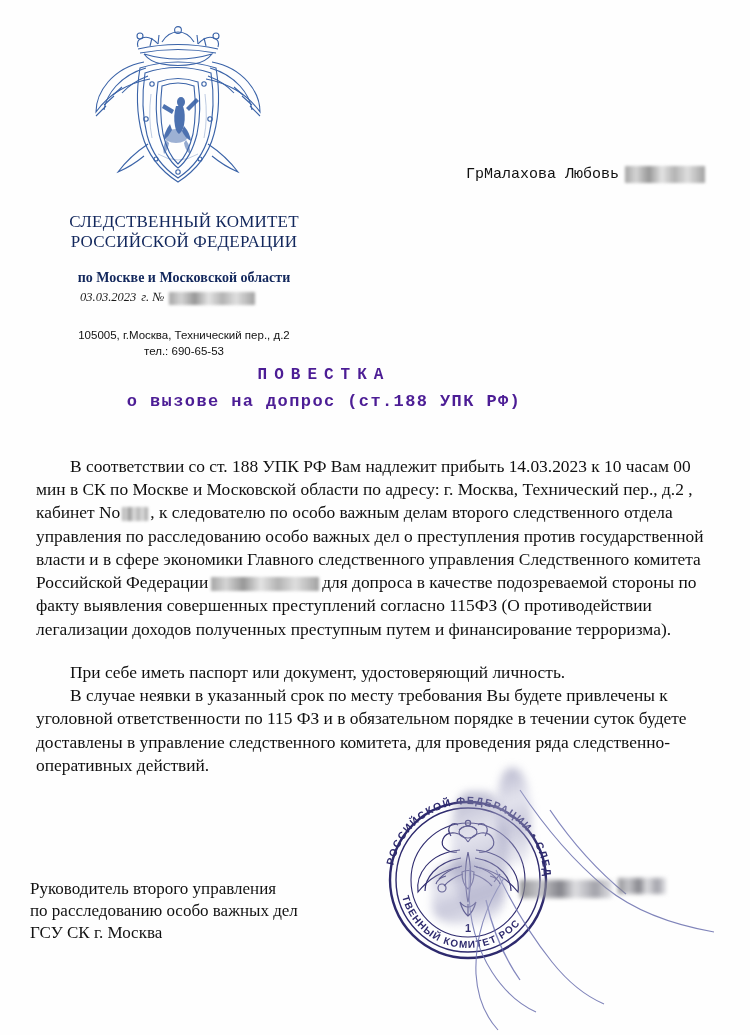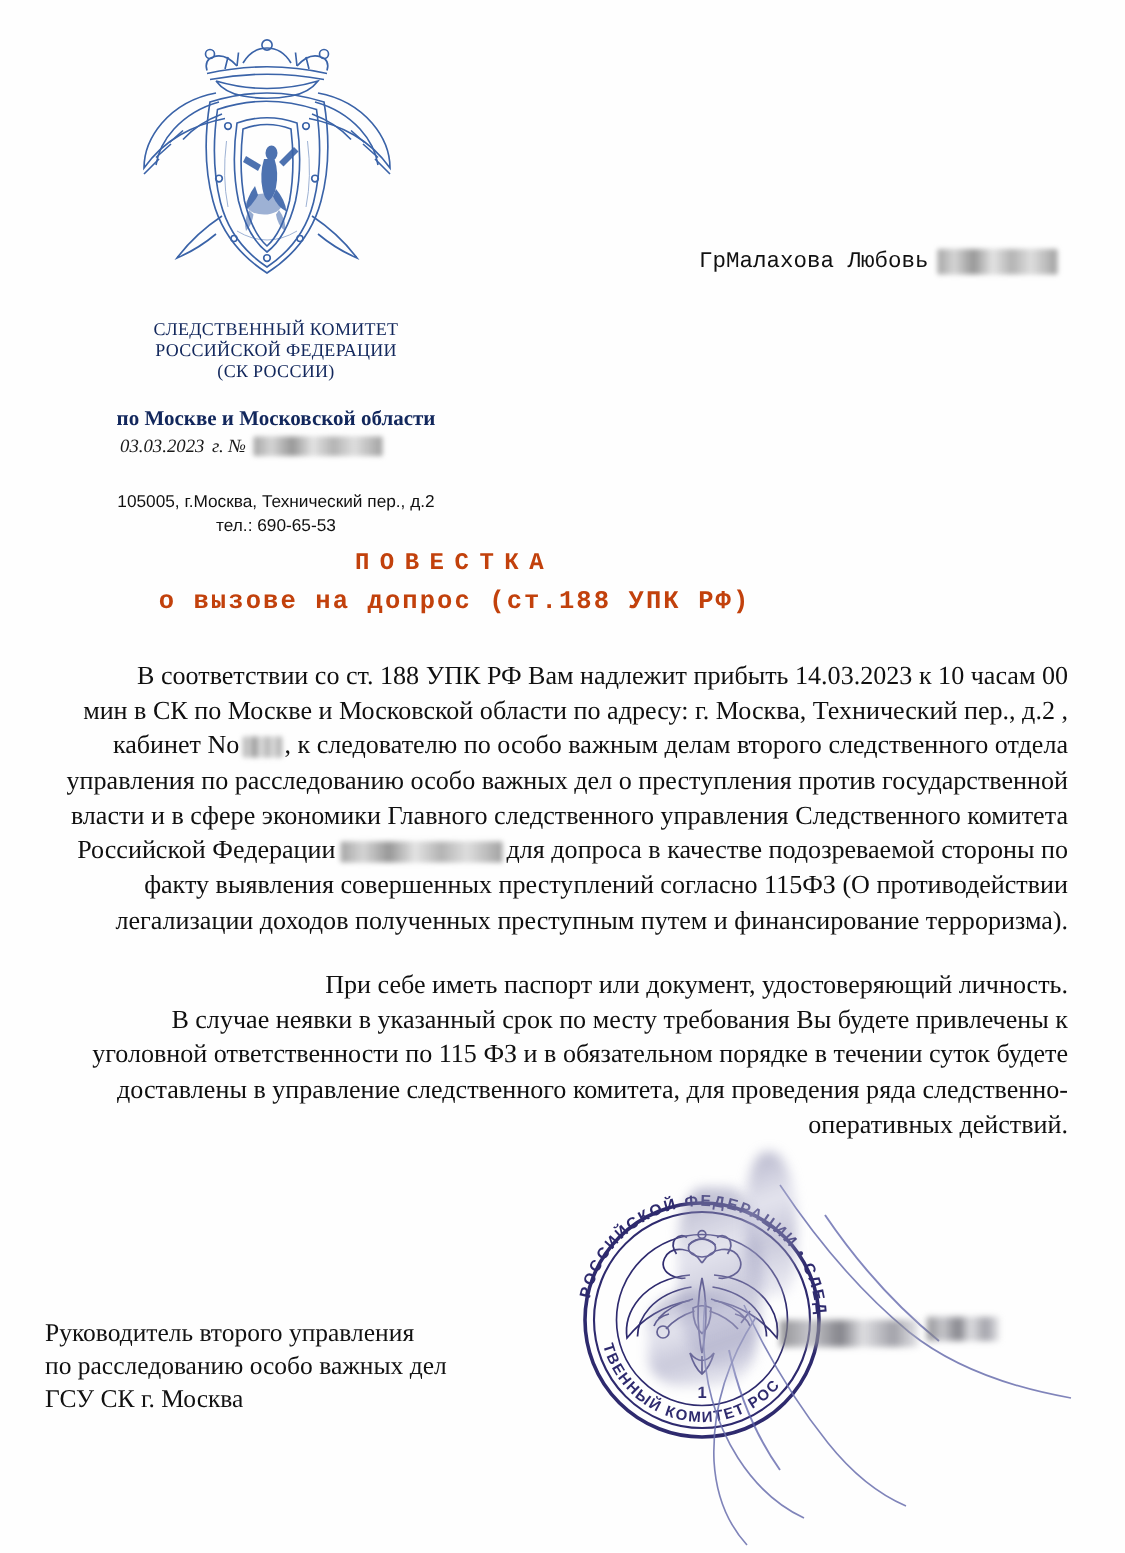--- a/index.html
+++ b/index.html
@@ -43,7 +43,7 @@
   .org-heading .l1,
   .org-heading .l2,
   .org-heading .l3 {
-    font-size: 12px;
+    font-size: 17px;
     letter-spacing: 0.2px;
     white-space: nowrap;
   }

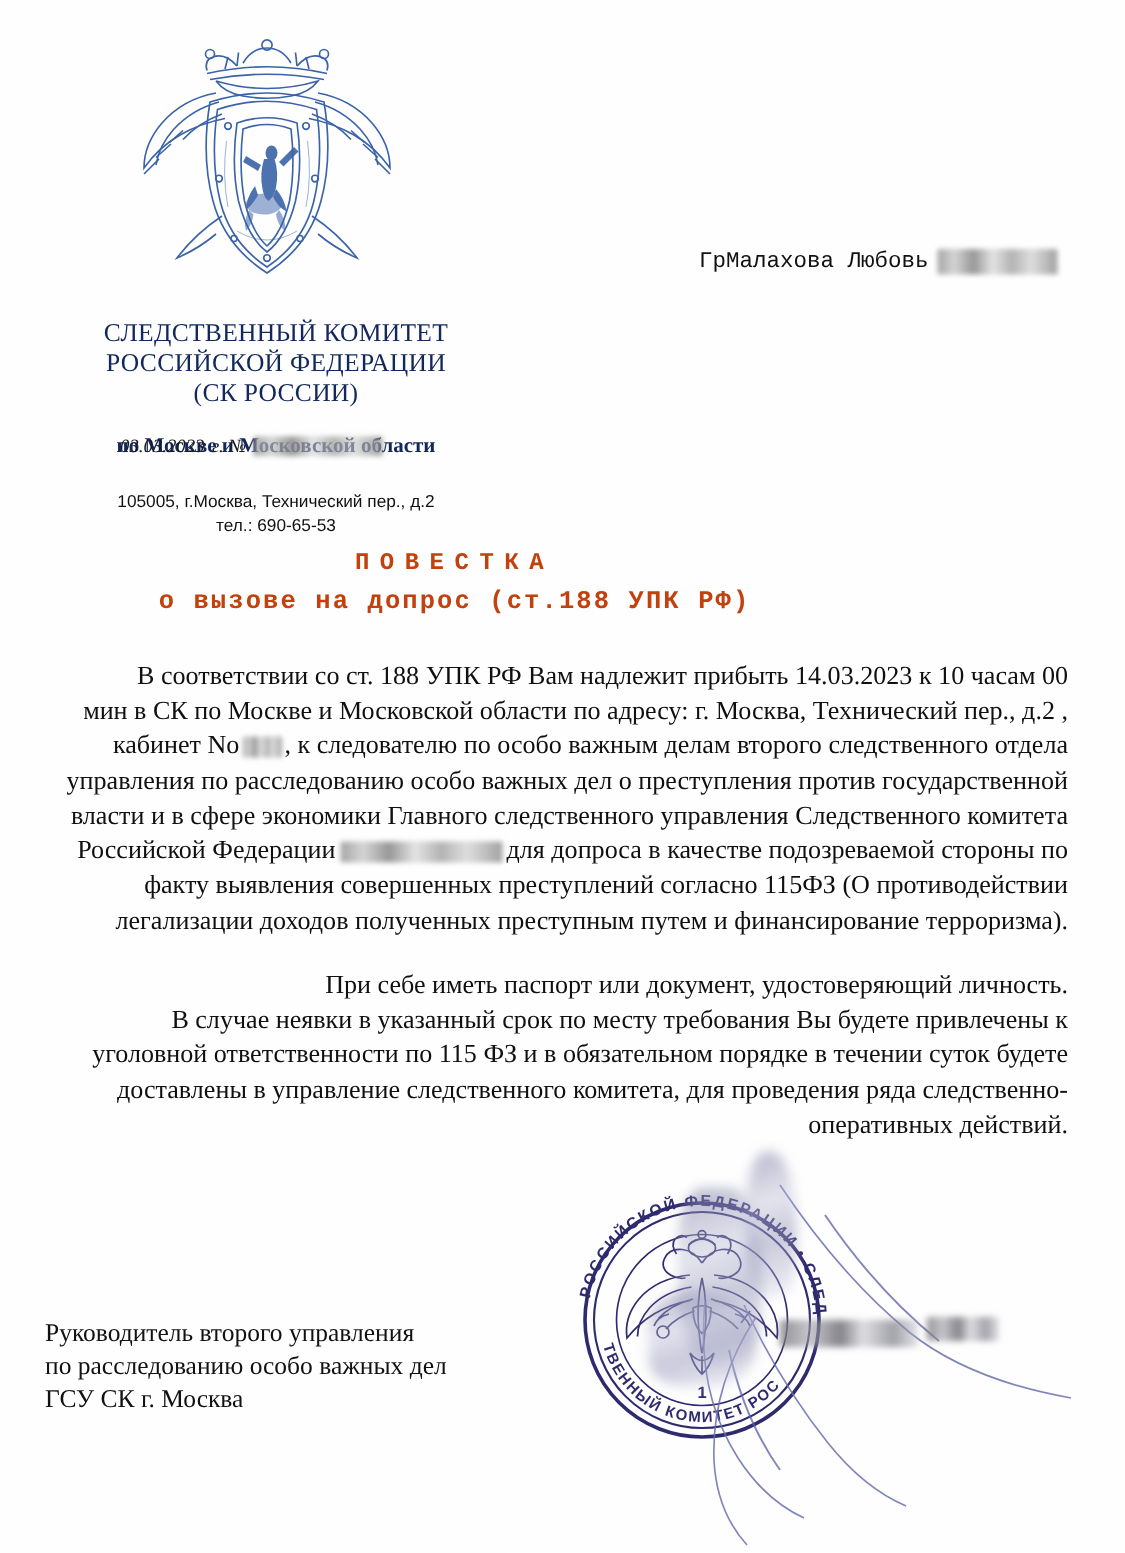--- a/index.html
+++ b/index.html
@@ -289,7 +289,6 @@
   <div class="org-heading">
     <div class="l1">СЛЕДСТВЕННЫЙ КОМИТЕТ</div>
     <div class="l2">РОССИЙСКОЙ ФЕДЕРАЦИИ</div>
-    <div class="l3">(СК РОССИИ)</div>
     <div class="l4">по Москве и Московской области</div>
   </div>
 

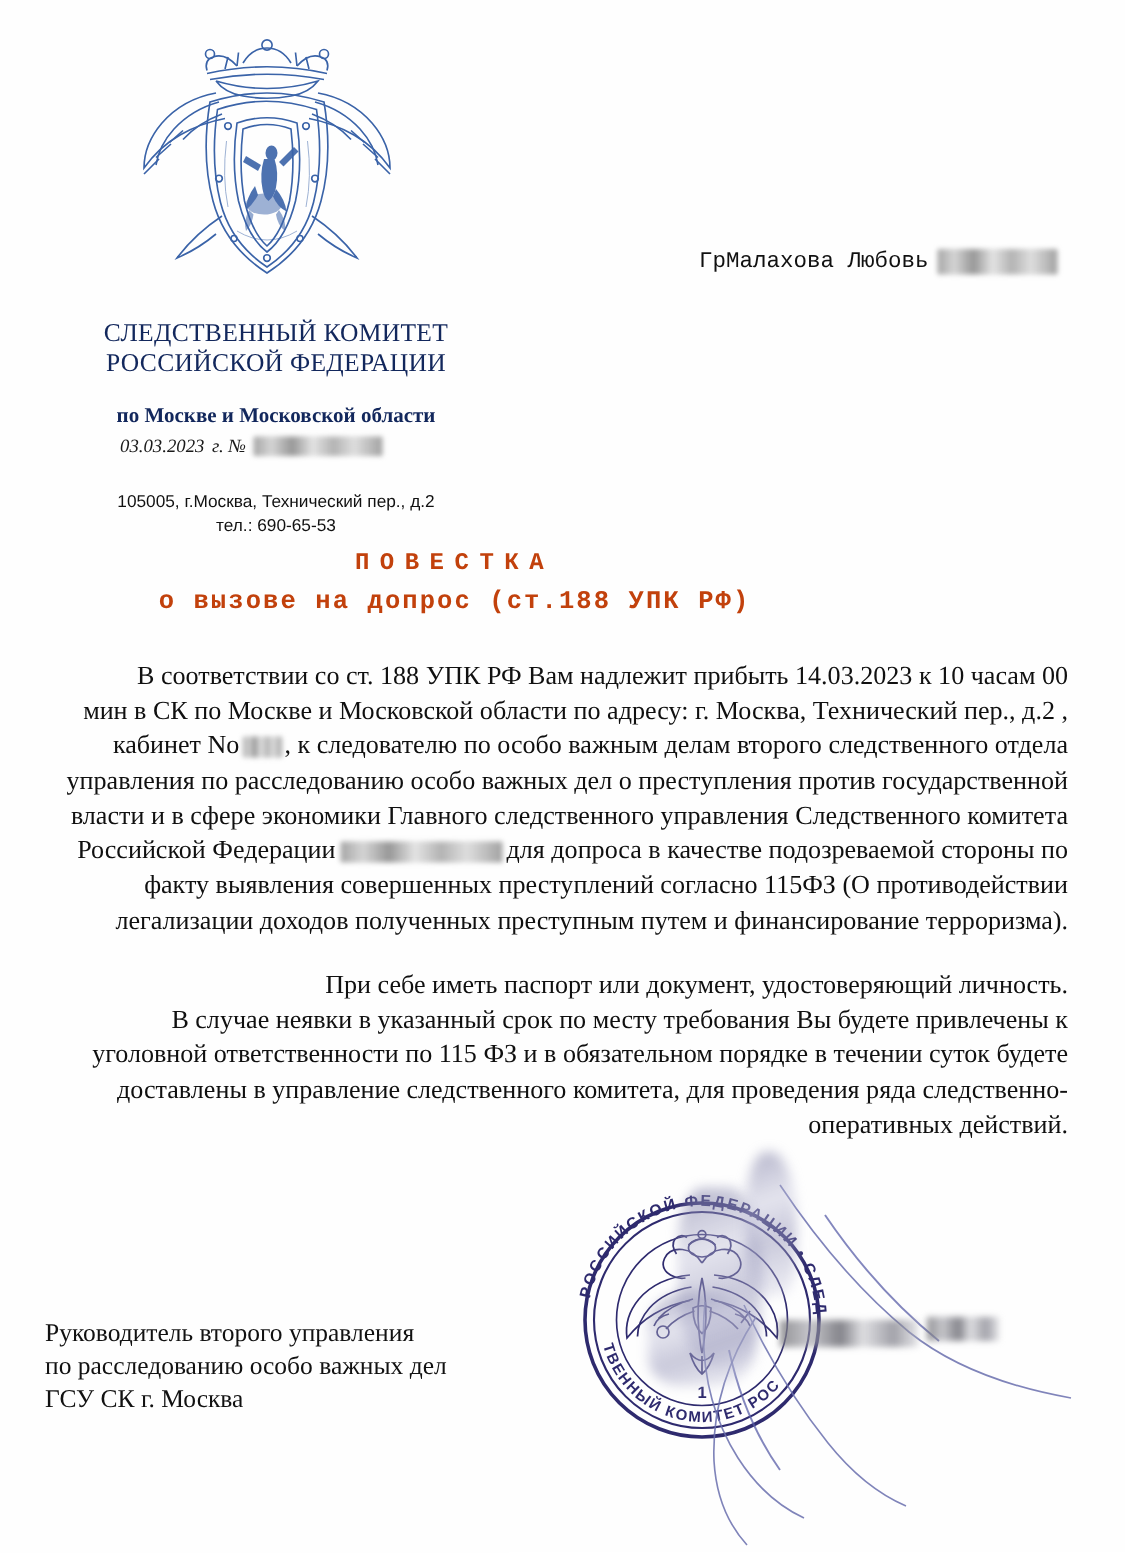--- a/index.html
+++ b/index.html
@@ -65,7 +65,7 @@
     color: #1a1a1a;
     white-space: nowrap;
     display: flex;
-    align-items: center;
+    align-items: flex-end;
     gap: 5px;
   }
 

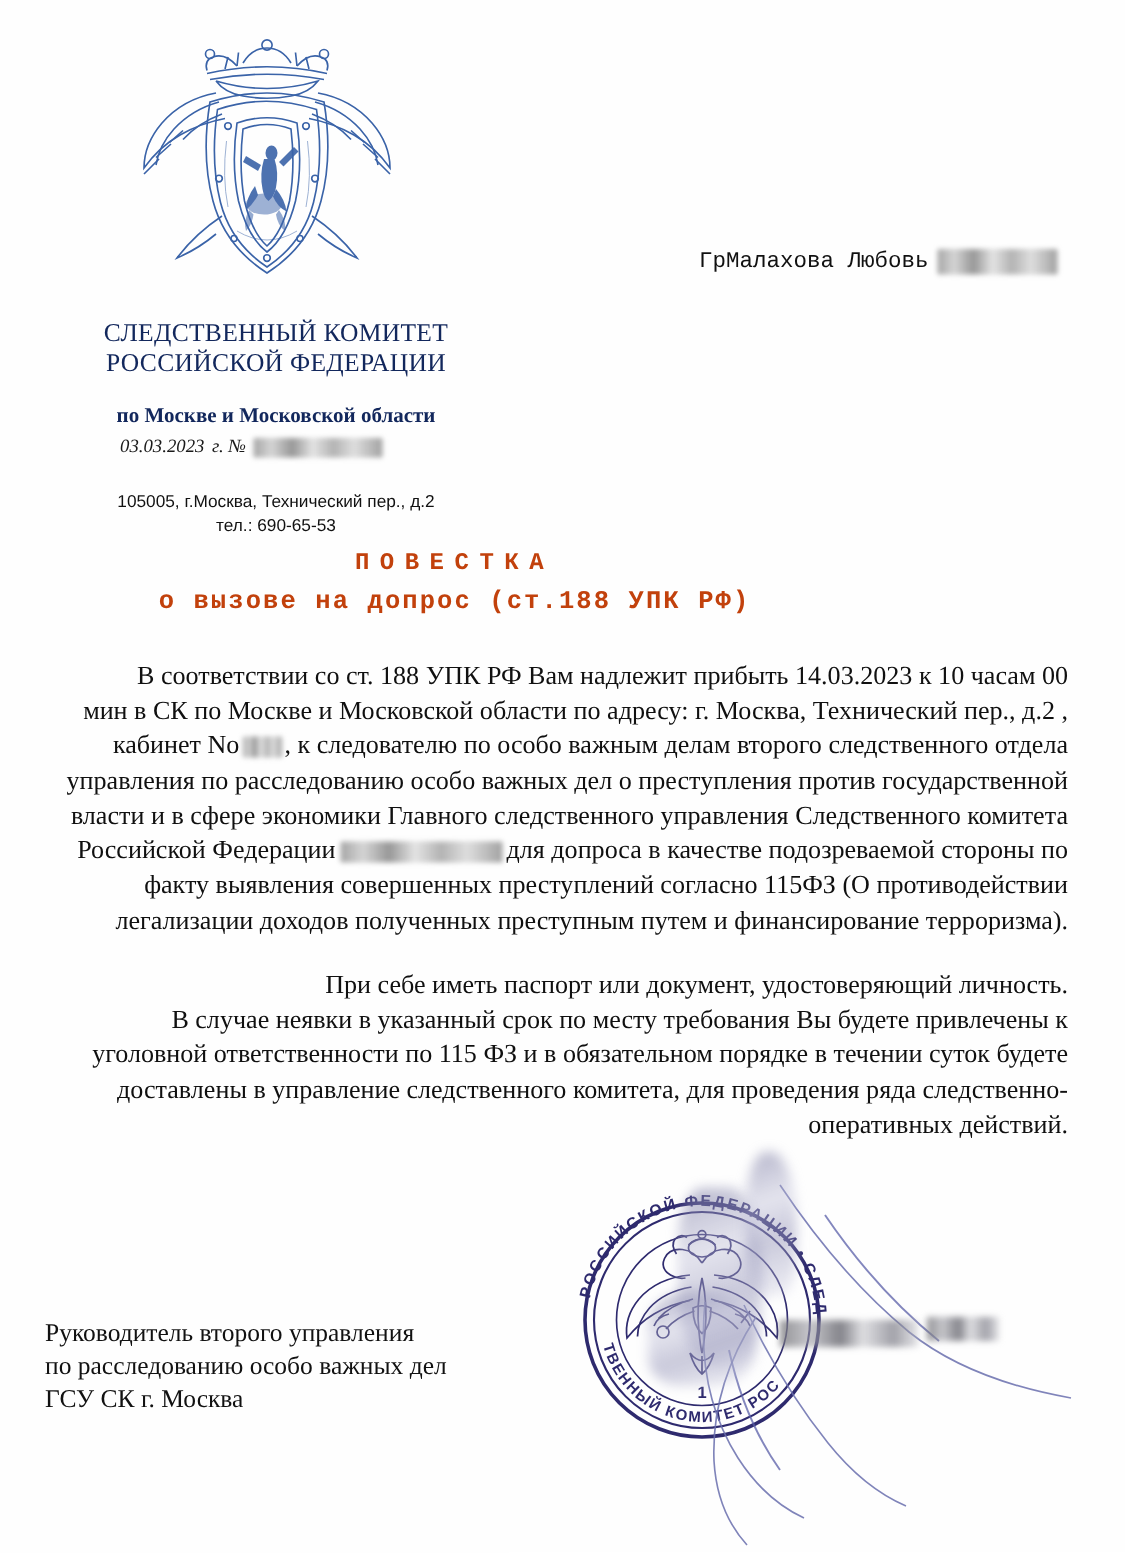--- a/index.html
+++ b/index.html
@@ -126,7 +126,8 @@
     text-align: center;
     font-family: "Liberation Mono", monospace;
     font-weight: bold;
-    color: #c2410c;
+    color: #4c1d95;
+    padding-left: 21px;
   }
   .doc-title .t1 {
     font-size: 16px;

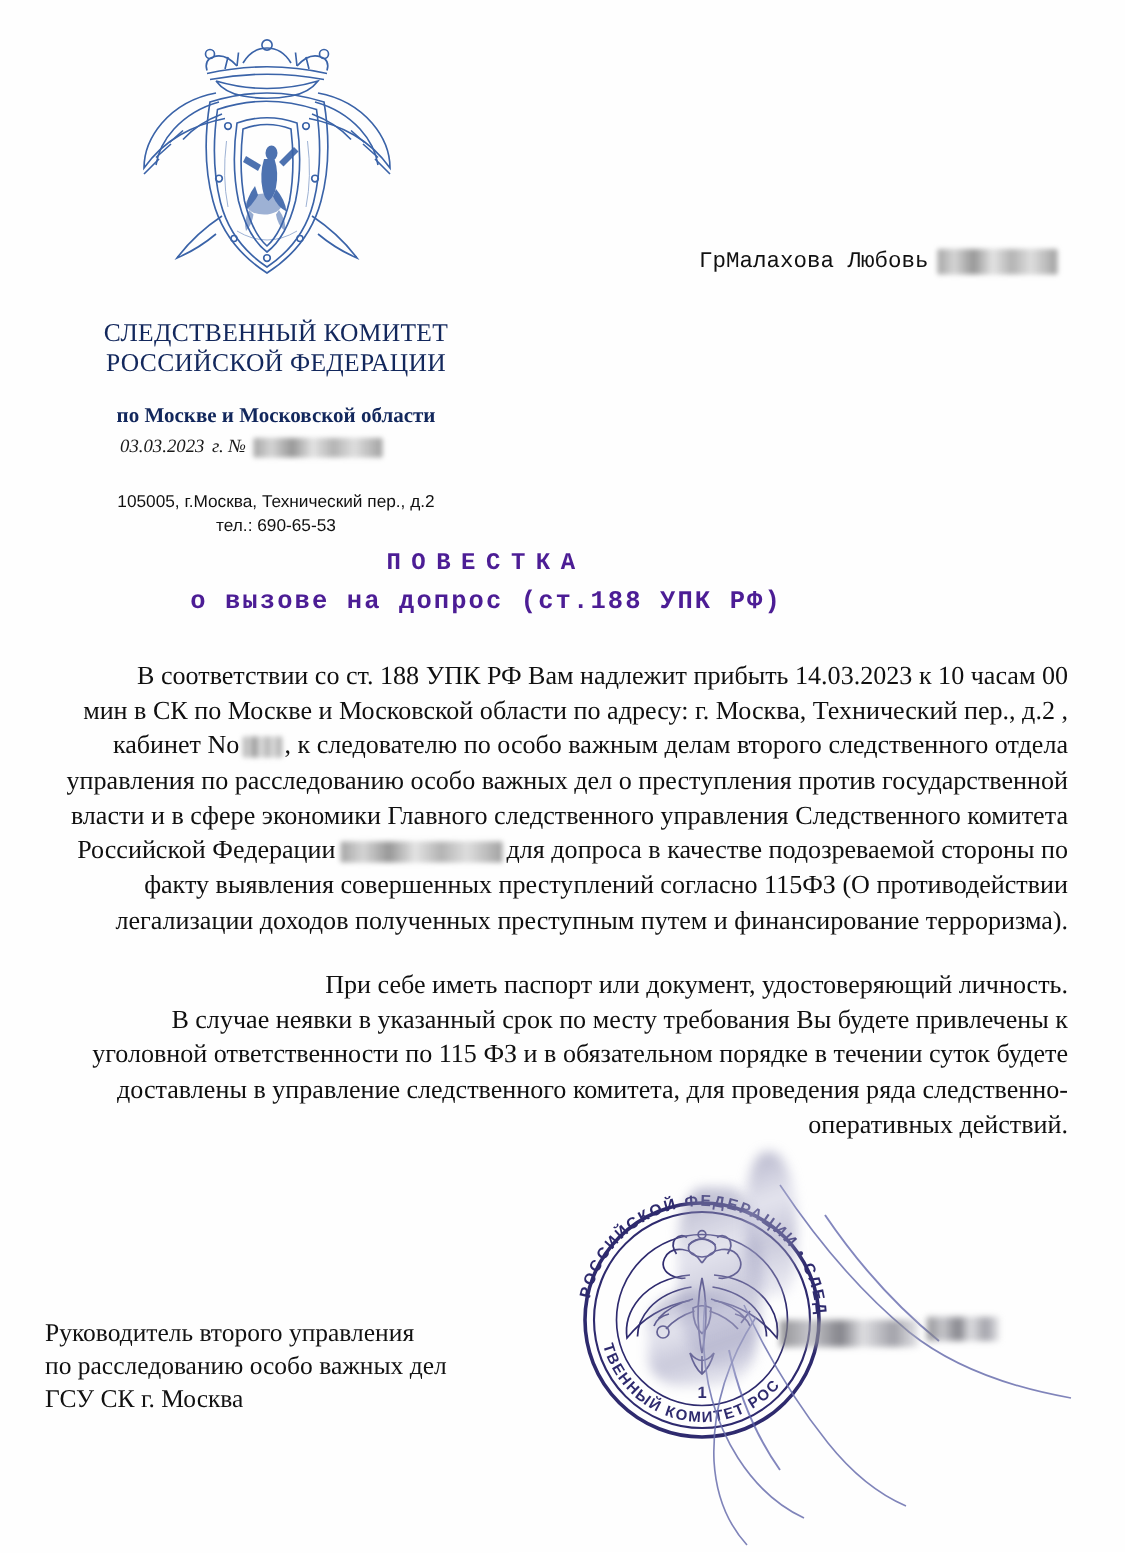--- a/index.html
+++ b/index.html
@@ -145,13 +145,13 @@
   .body-text {
     position: absolute;
     left: 36px;
-    top: 439px;
+    top: 455px;
     width: 676px;
     font-family: "Liberation Serif", serif;
     font-size: 17.4px;
     line-height: 1.335;
     color: #101010;
-    text-align: right;
+    text-align: left;
   }
   .body-text p { margin: 0; }
   .body-text p.indent { text-indent: 34px; }

